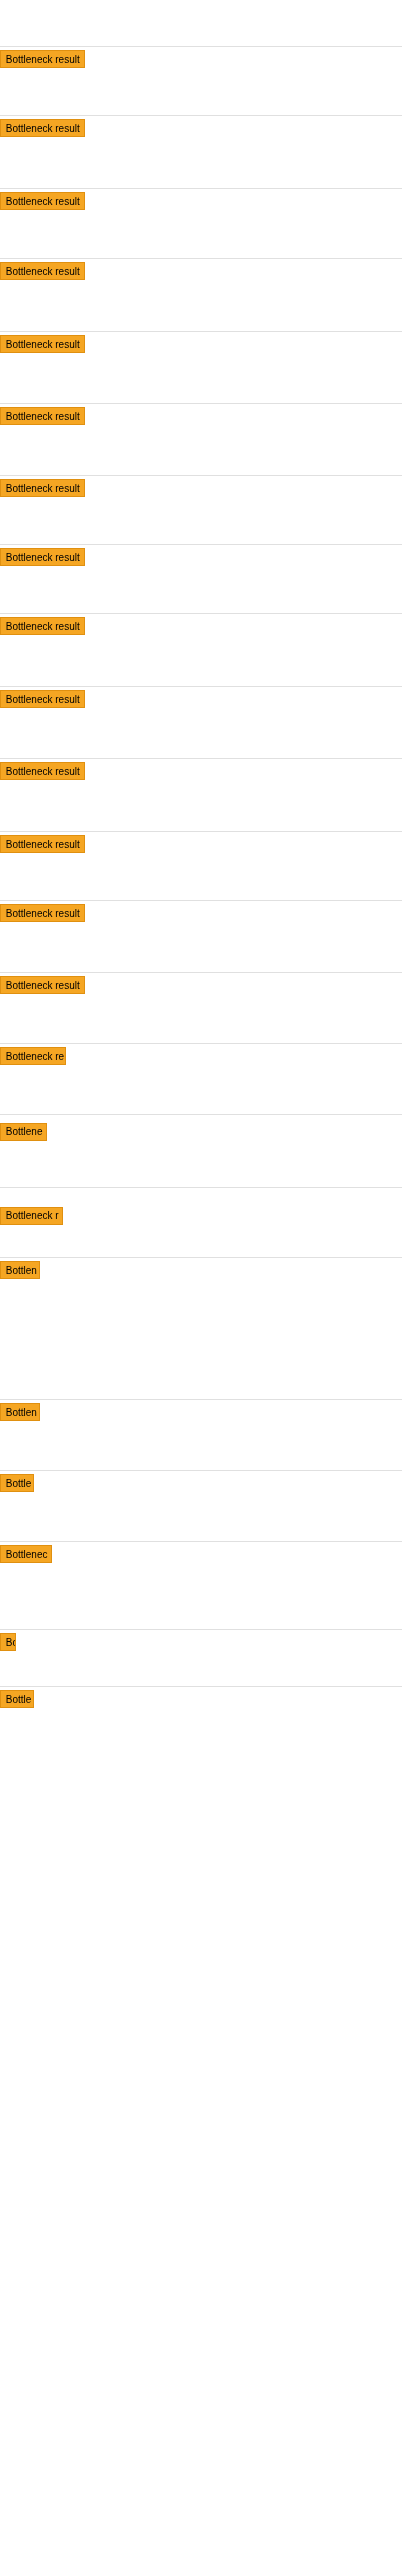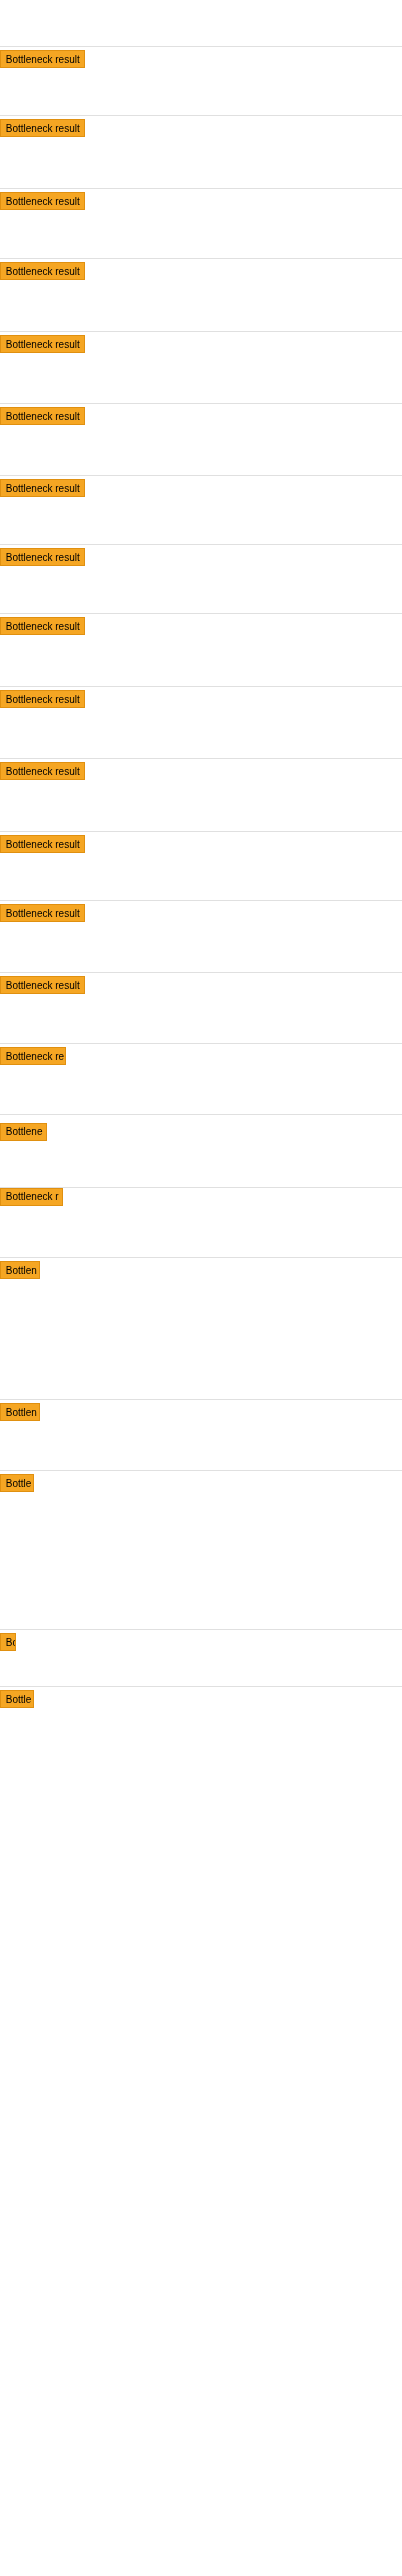--- a/index.html
+++ b/index.html
@@ -58,7 +58,7 @@
         <div style="position: absolute; top: 972px; left: 0px; padding: 3.2px 0px; border-top: 0.8px solid rgb(224, 224, 224); width: 100%;"><span class="bottleneck-badge" style="max-width: 85px; display: inline-block; overflow: hidden; white-space: nowrap;">Bottleneck result</span></div>
         <div style="position: absolute; top: 1043px; left: 0px; padding: 3.2px 0px; border-top: 0.8px solid rgb(224, 224, 224); width: 100%;"><span class="bottleneck-badge" style="max-width: 66px; display: inline-block; overflow: hidden; white-space: nowrap;">Bottleneck re</span></div>
         <div style="position: absolute; top: 1114px; left: 0px; padding: 8px 0px; border-top: 0.8px solid rgb(224, 224, 224); width: 100%;"><span class="bottleneck-badge" style="max-width: 47px; display: inline-block; overflow: hidden; white-space: nowrap;">Bottlene</span></div>
-        <div style="position: absolute; top: 1187px; left: 0px; padding: 0 0px; border-top: 0.8px solid rgb(224, 224, 224); width: 100%;"><span class="bottleneck-badge" style="max-width: 63px; display: inline-block; overflow: hidden; white-space: nowrap;">Bottleneck r</span></div>
+        <div style="position: absolute; top: 1187px; left: 0px; padding: 19px 0px; border-top: 0.8px solid rgb(224, 224, 224); width: 100%;"><span class="bottleneck-badge" style="max-width: 63px; display: inline-block; overflow: hidden; white-space: nowrap;">Bottleneck r</span></div>
         <div style="position: absolute; top: 1257px; left: 0px; padding: 3.2px 0px; border-top: 0.8px solid rgb(224, 224, 224); width: 100%;"><span class="bottleneck-badge" style="max-width: 40px; display: inline-block; overflow: hidden; white-space: nowrap;">Bottlen</span></div>
         <div style="position: absolute; top: 1399px; left: 0px; padding: 3.2px 0px; border-top: 0.8px solid rgb(224, 224, 224); width: 100%;"><span class="bottleneck-badge" style="max-width: 40px; display: inline-block; overflow: hidden; white-space: nowrap;">Bottlen</span></div>
         <div style="position: absolute; top: 1470px; left: 0px; padding: 3.2px 0px; border-top: 0.8px solid rgb(224, 224, 224); width: 100%;"><span class="bottleneck-badge" style="max-width: 34px; display: inline-block; overflow: hidden; white-space: nowrap;">Bottle</span></div>

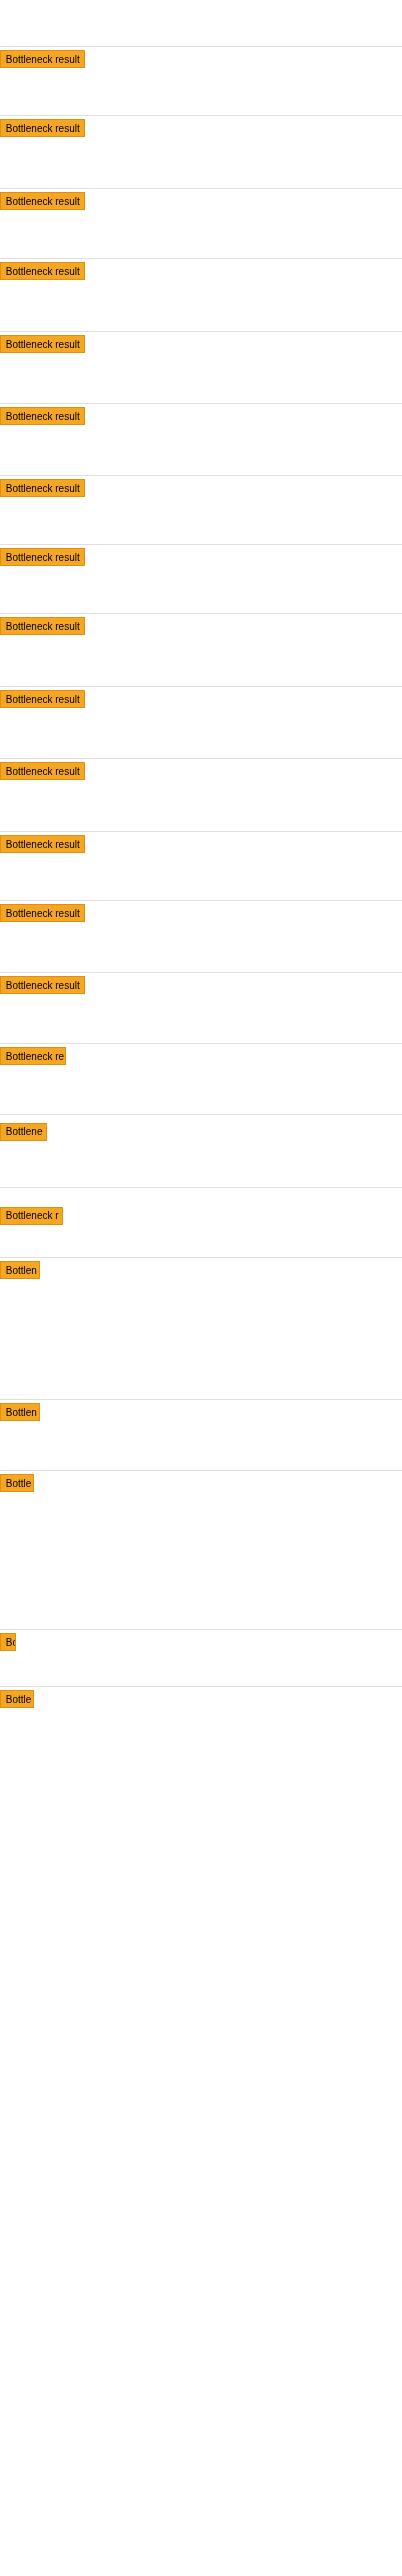--- a/index.html
+++ b/index.html
@@ -62,6 +62,7 @@
         <div style="position: absolute; top: 1257px; left: 0px; padding: 3.2px 0px; border-top: 0.8px solid rgb(224, 224, 224); width: 100%;"><span class="bottleneck-badge" style="max-width: 40px; display: inline-block; overflow: hidden; white-space: nowrap;">Bottlen</span></div>
         <div style="position: absolute; top: 1399px; left: 0px; padding: 3.2px 0px; border-top: 0.8px solid rgb(224, 224, 224); width: 100%;"><span class="bottleneck-badge" style="max-width: 40px; display: inline-block; overflow: hidden; white-space: nowrap;">Bottlen</span></div>
         <div style="position: absolute; top: 1470px; left: 0px; padding: 3.2px 0px; border-top: 0.8px solid rgb(224, 224, 224); width: 100%;"><span class="bottleneck-badge" style="max-width: 34px; display: inline-block; overflow: hidden; white-space: nowrap;">Bottle</span></div>
+        <div style="position: absolute; top: 1541px; left: 0px; padding: 3.2px 0px; border-top: 0.8px solid rgb(224, 224, 224); width: 100%;"><span class="bottleneck-badge" style="max-width: 52px; display: inline-block; overflow: hidden; white-space: nowrap;">Bottlenec</span></div>
         <div style="position: absolute; top: 1613px; left: 0px; padding: 3.2px 0px; border-top: 0.8px solid rgb(224, 224, 224); width: 100%; margin-top: 16px;"><span class="bottleneck-badge" style="max-width: 16px; display: inline-block; overflow: hidden; white-space: nowrap;">Bo</span></div>
         <div style="position: absolute; top: 1686px; left: 0px; padding: 3.2px 0px; border-top: 0.8px solid rgb(224, 224, 224); width: 100%;"><span class="bottleneck-badge" style="max-width: 34px; display: inline-block; overflow: hidden; white-space: nowrap;">Bottle</span></div>
       </div>

